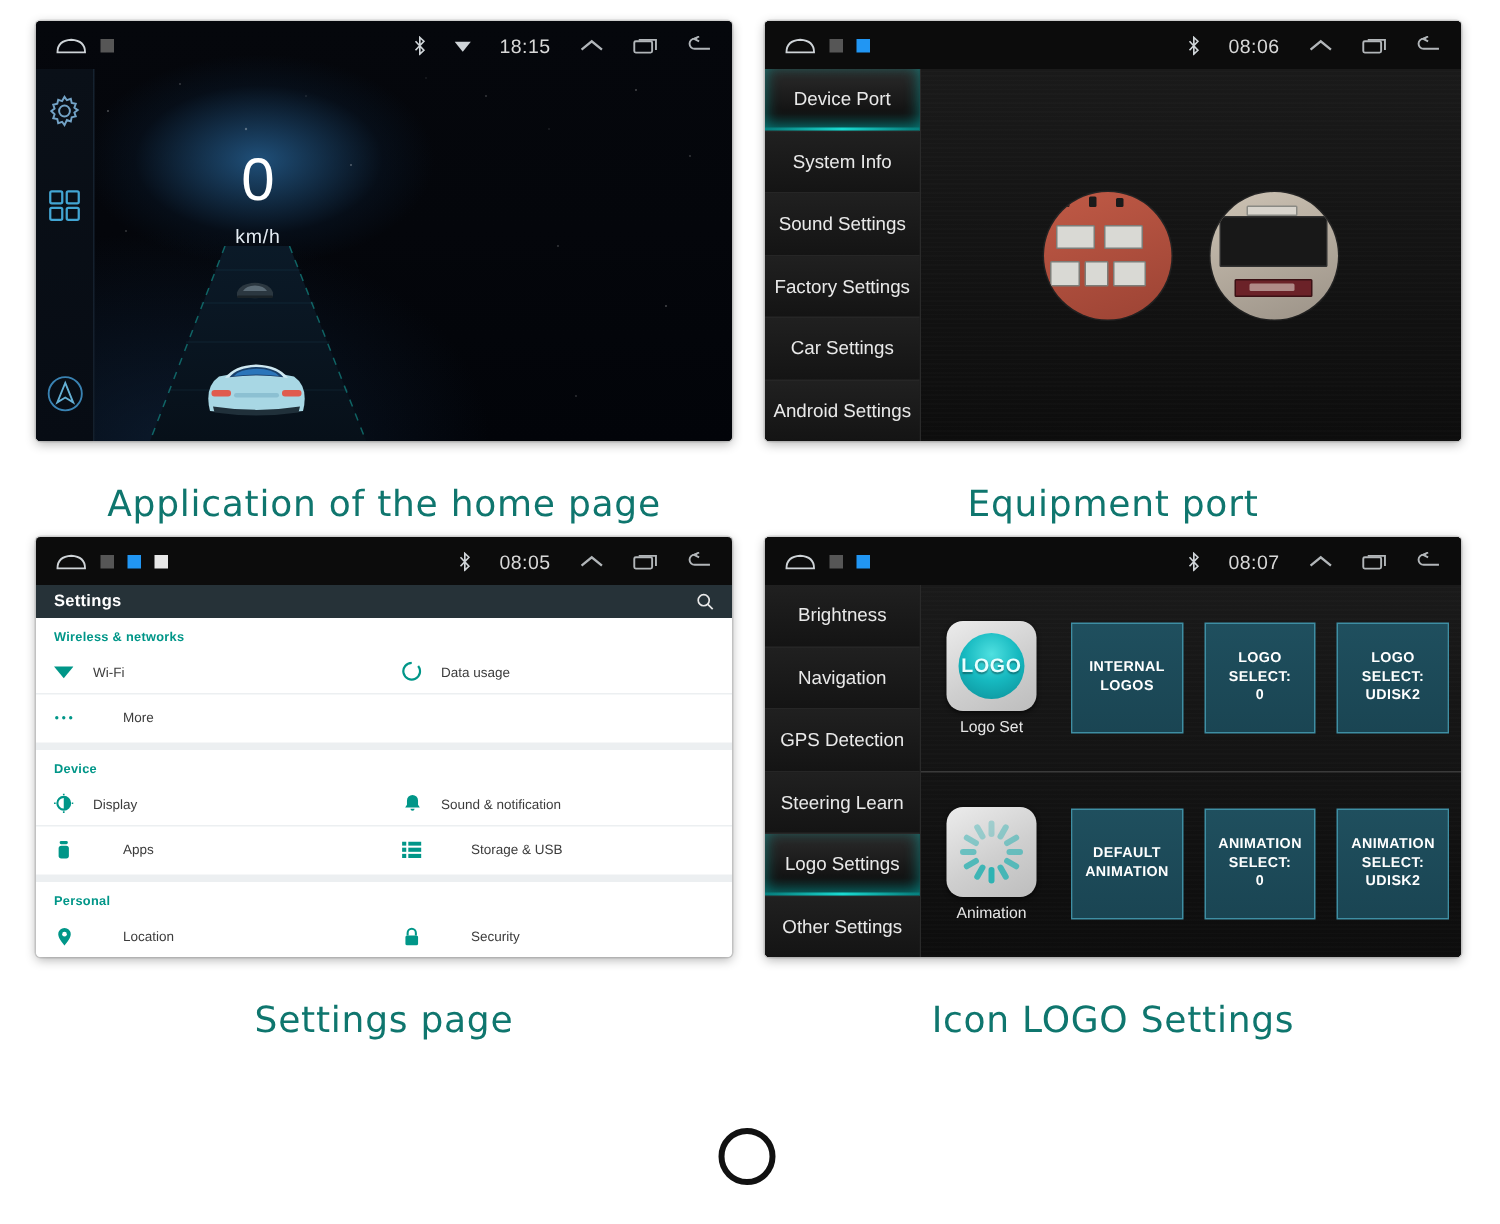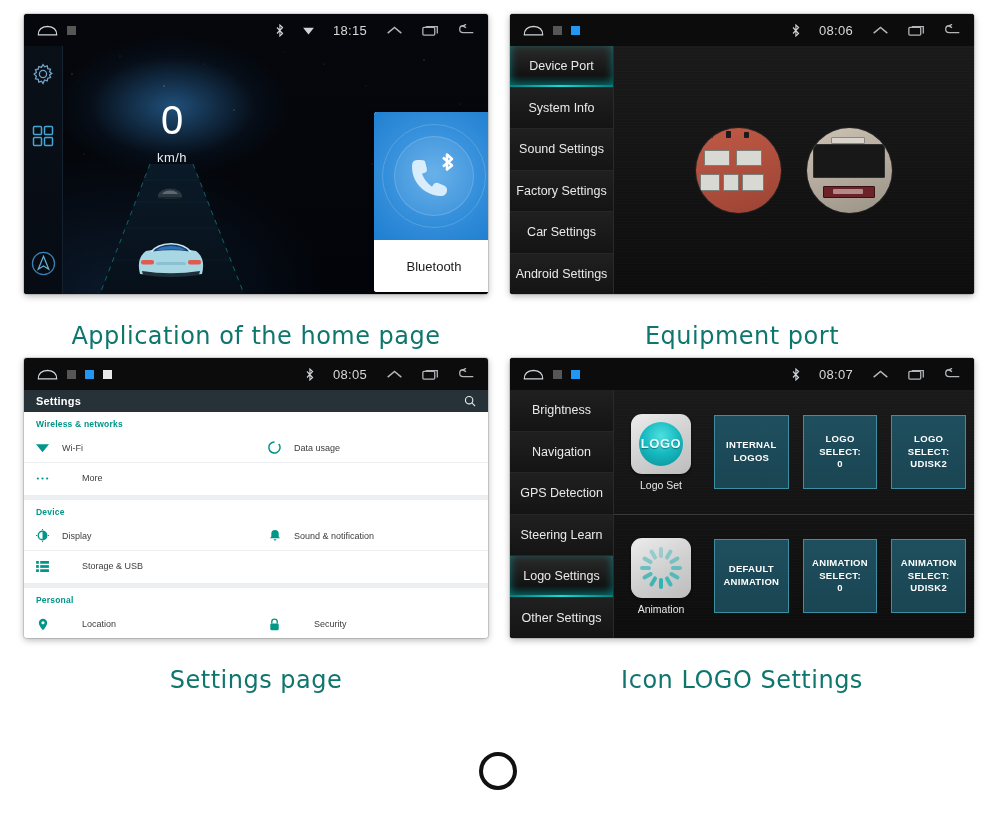--- a/index.html
+++ b/index.html
@@ -344,19 +344,6 @@
       </svg>
 
 
-      <div class="tile tile-bt">
-        <div class="bt-art">
-          <div class="bt-ring" style="width:104px;height:104px;"></div>
-          <div class="bt-ring" style="width:80px;height:80px;background:rgba(255,255,255,.08);"></div>
-          <svg width="54" height="46" viewBox="0 0 54 46" style="position:relative;">
-            <path d="M10 7 q-5 0 -5 6 q0 16 13 25 q8 5 16 5 q5 0 6-5 q.6-4-3-5.6 l-6-2.4 q-3-1-4.6 1.6 l-1.4 2.2 q-7-5-10-13 l2.6-1 q3-1.2 2.2-4.4 l-1.6-6.4 Q18 7 14 7 Z" fill="#dff0fd" opacity=".95"></path>
-            <path d="M36 4.5 L45 12.5 L40 16.5 V1.5 L45 6 L36 13.5" fill="none" stroke="#ffffff" stroke-width="2.6" stroke-linejoin="round"></path>
-          </svg>
-        </div>
-        <div class="bt-foot">
-          <span class="bt-label">Bluetooth</span>
-        </div>
-      </div>
     </div>
     <div class="caption">Application of the home page</div>
   </div>

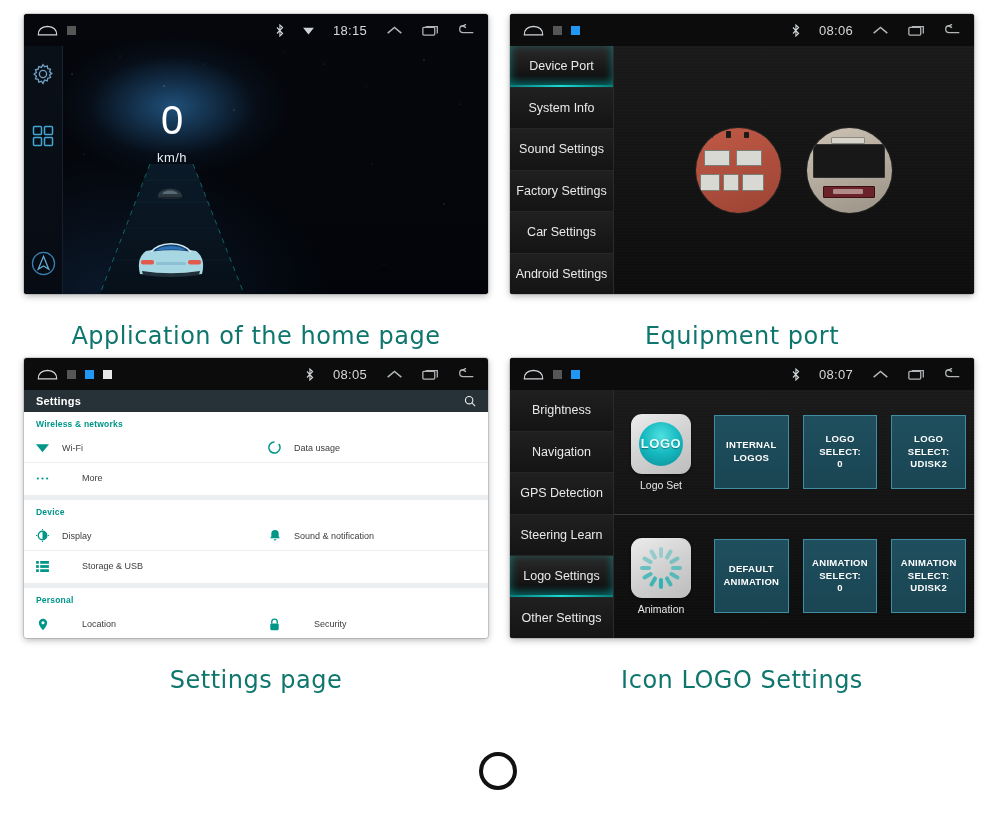--- a/index.html
+++ b/index.html
@@ -530,6 +530,15 @@
             </div>
             <div class="srow noline">
               <span class="s-ico">
+                <svg width="9" height="13" viewBox="0 0 10 14">
+                  <rect x="2" y="0.5" width="6" height="2.4" rx="1" fill="#009688"></rect>
+                  <rect x="1.2" y="4" width="7.6" height="9.4" rx="2" fill="#009688"></rect>
+                </svg>
+              </span>
+              <span class="srow-label">Apps</span>
+            </div>
+            <div class="srow noline">
+              <span class="s-ico">
                 <svg width="13" height="11" viewBox="0 0 14 12">
                   <g fill="#009688">
                     <rect x="0" y="0" width="3" height="3"></rect>

